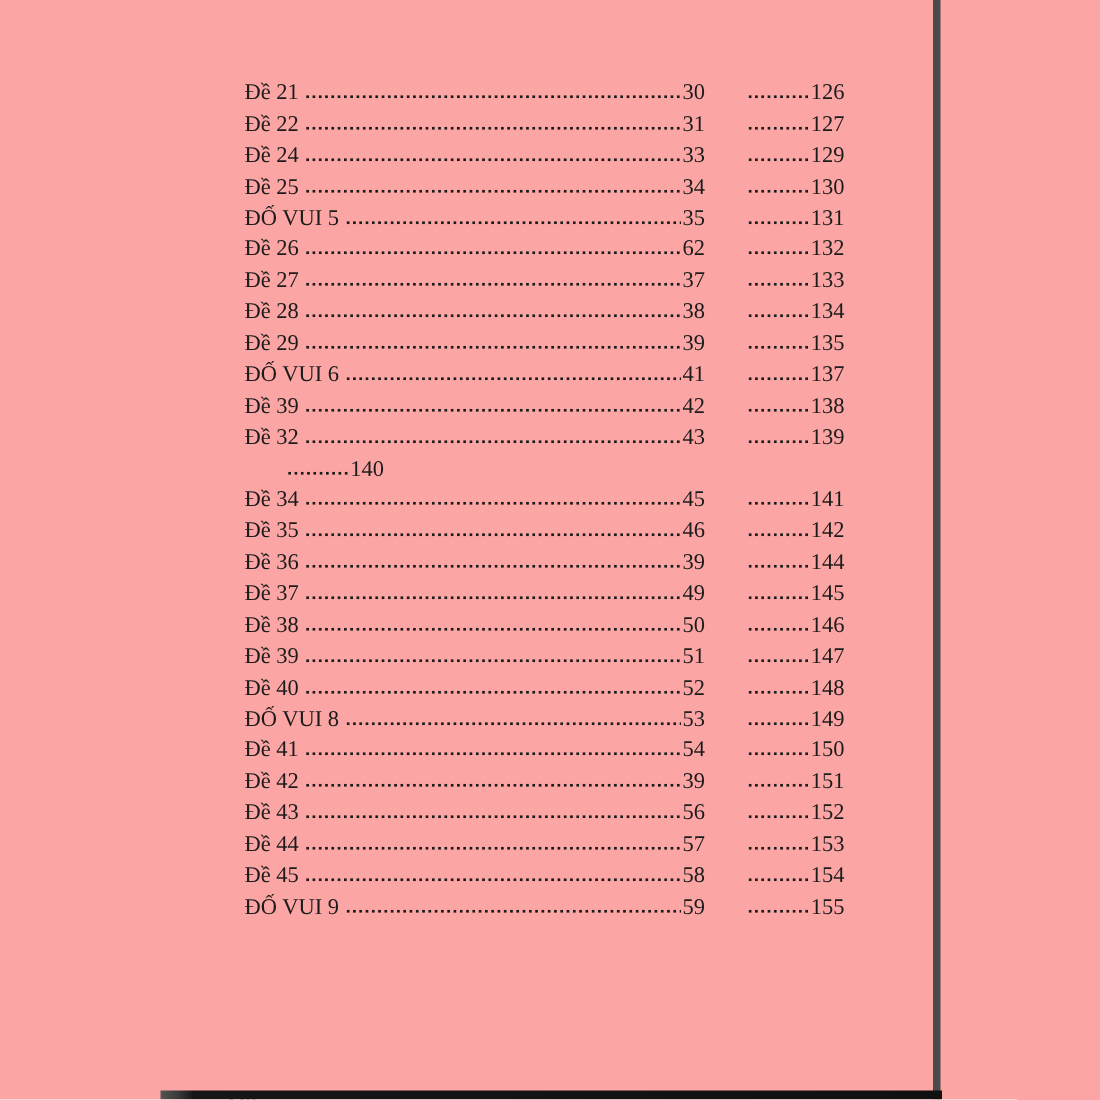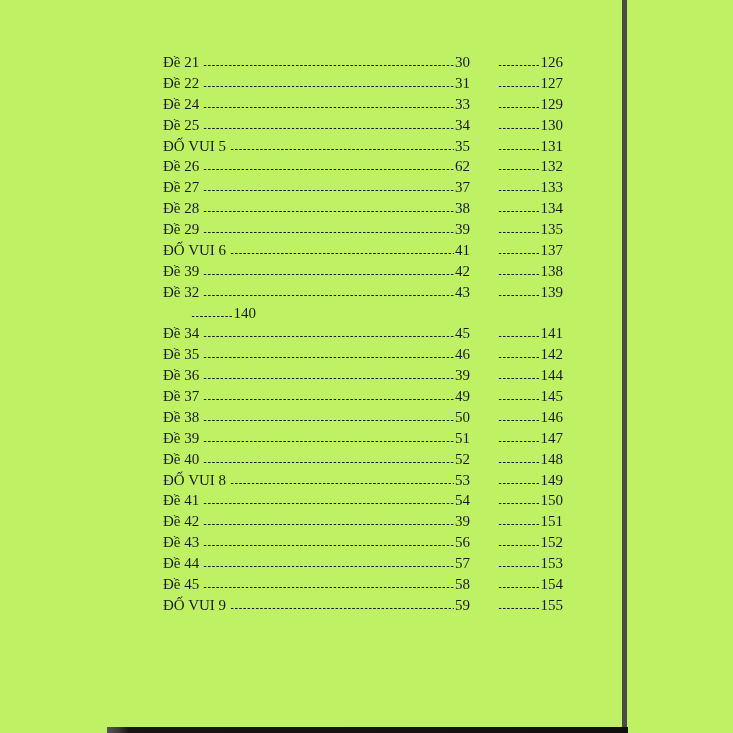--- a/index.html
+++ b/index.html
@@ -11,7 +11,7 @@
     position: relative;
     width: 733px;
     height: 733px;
-    background: #bef264;
+    background: #fca5a5;
     overflow: hidden;
     font-family: "Liberation Serif", serif;
   }

